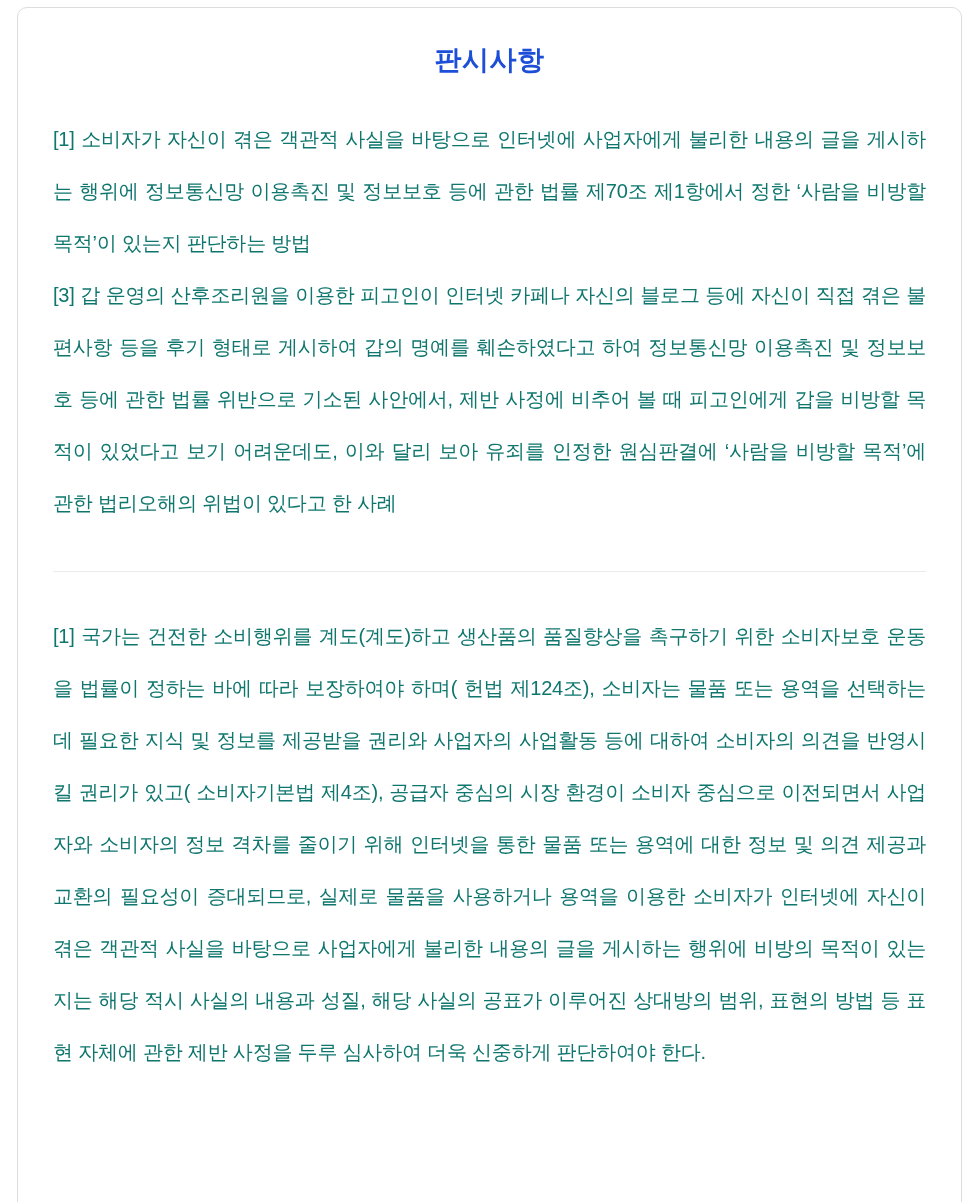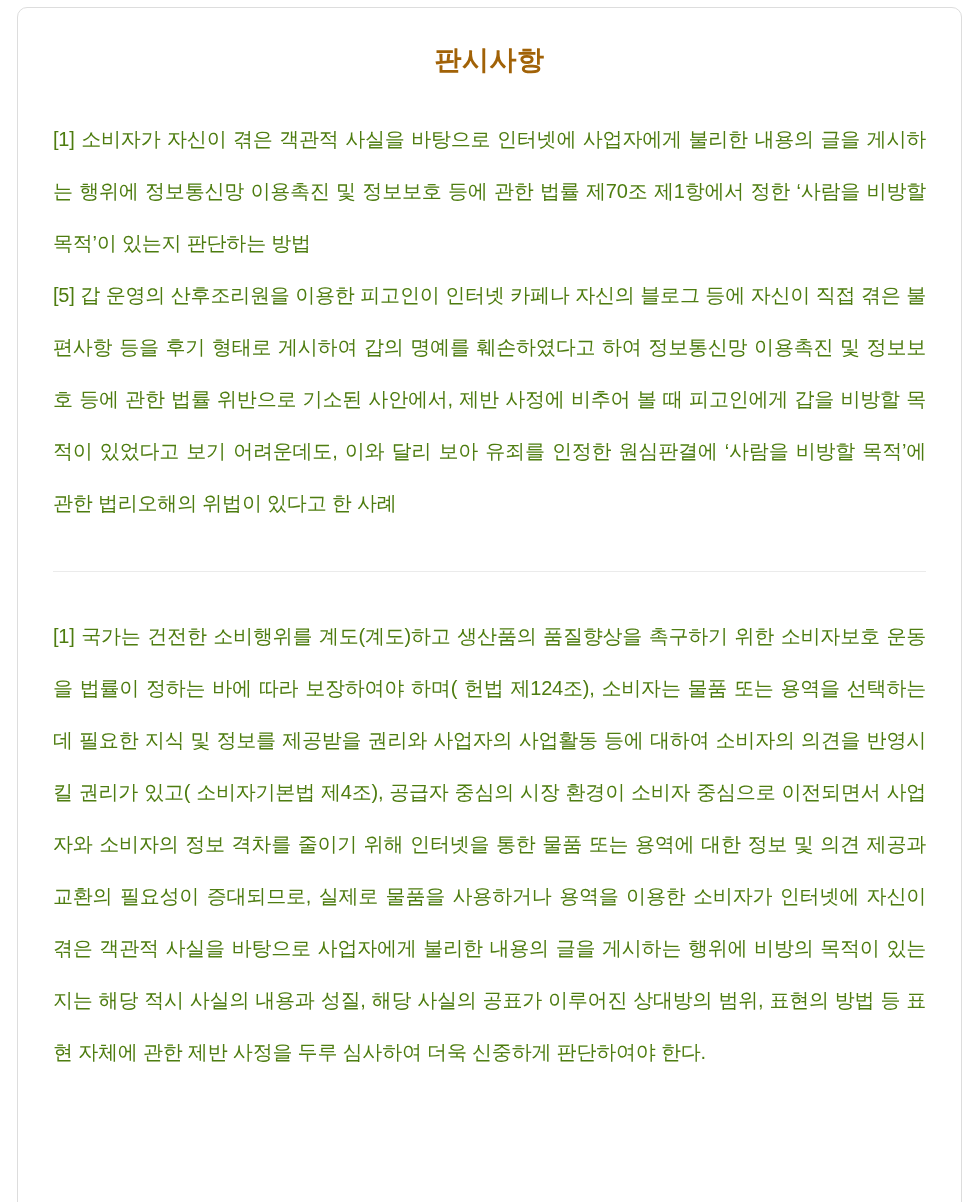--- a/index.html
+++ b/index.html
@@ -32,7 +32,7 @@
     line-height: 32px;
     font-weight: 700;
     text-align: center;
-    color: #a16207;
+    color: #1d4ed8;
     letter-spacing: 0.5px;
   }
   .section-heading.second {

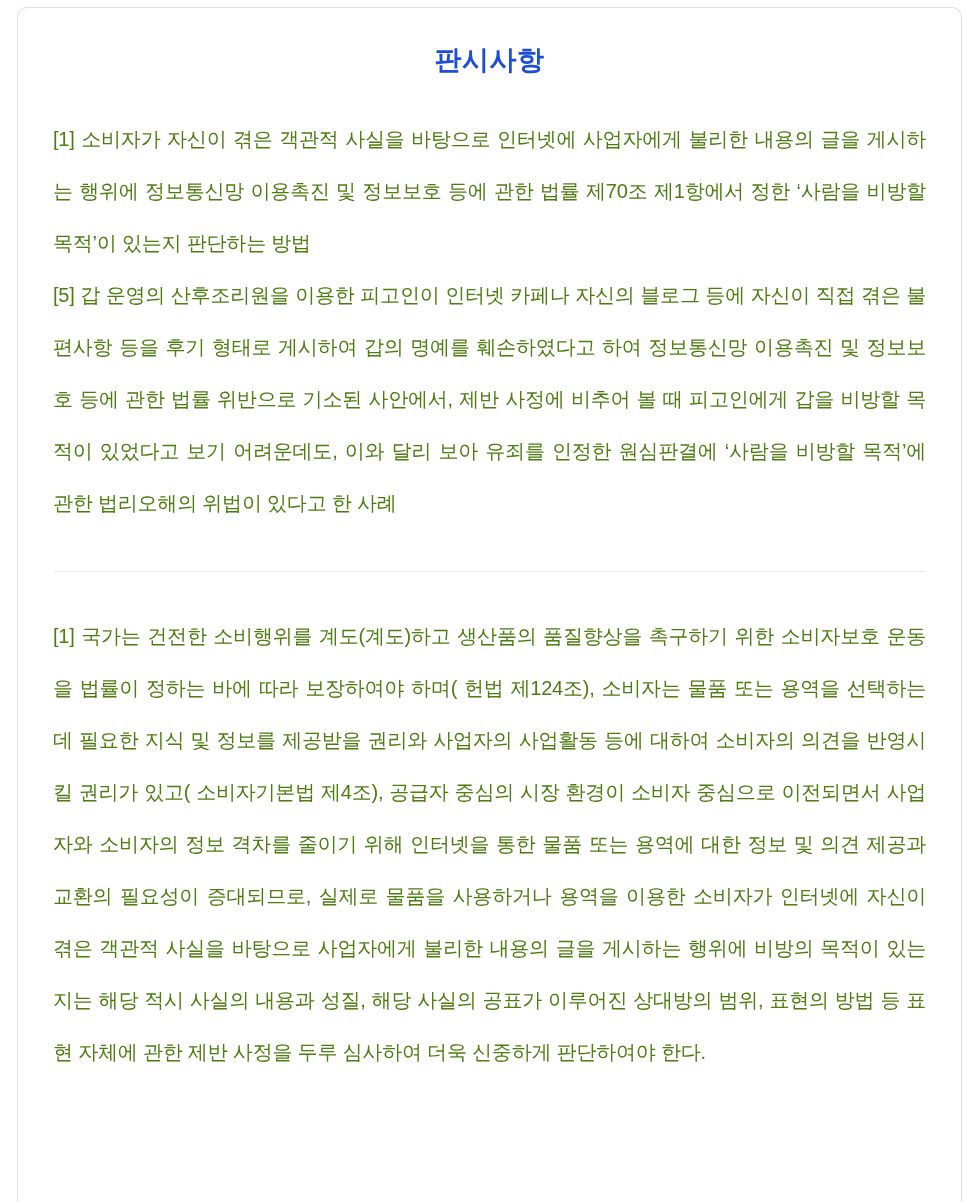--- a/index.html
+++ b/index.html
@@ -42,7 +42,7 @@
     margin: 0;
     font-size: 20px;
     line-height: 52px;
-    color: #4d7c0f;
+    color: #0f766e;
     text-align: justify;
     word-break: break-all;
     letter-spacing: -0.2px;

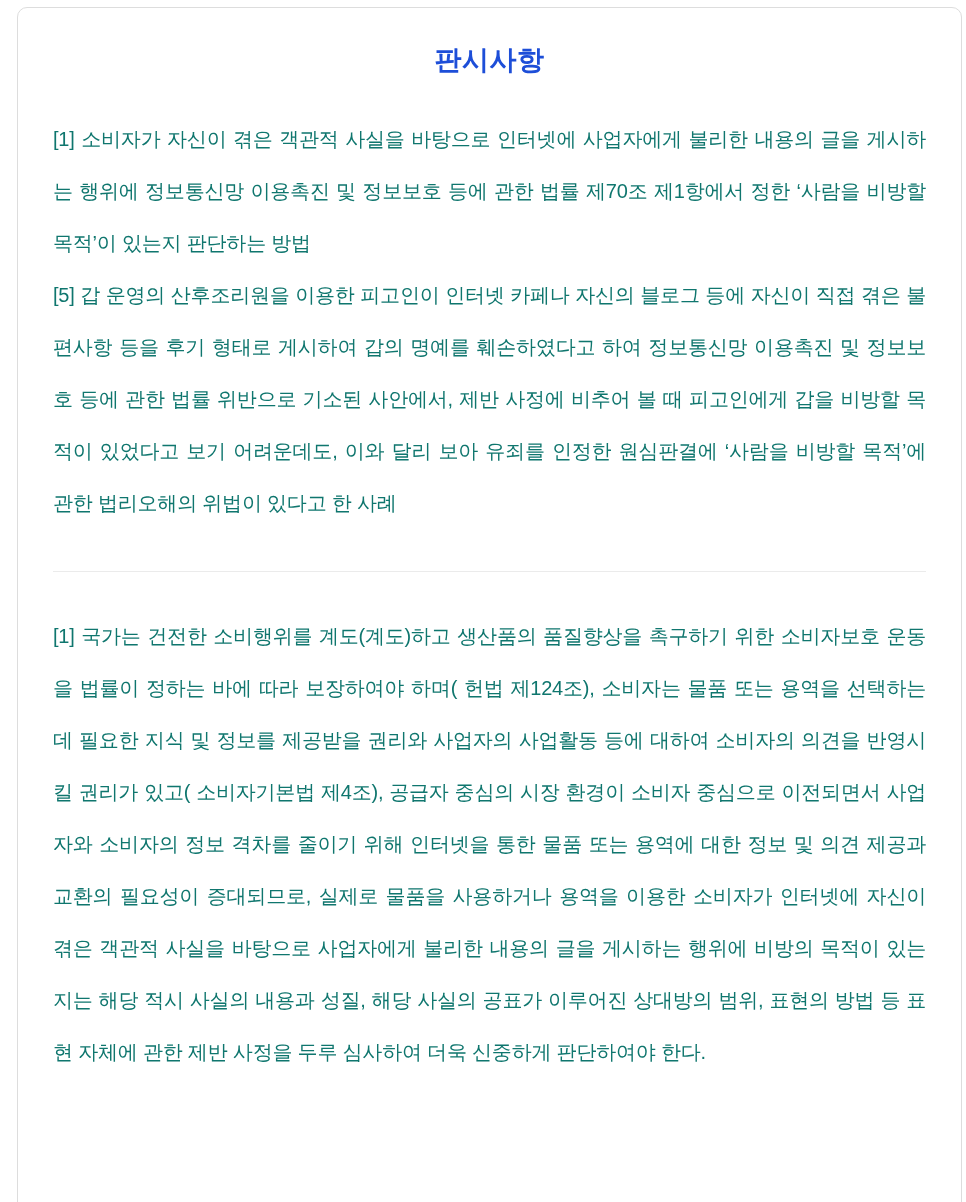--- a/index.html
+++ b/index.html
@@ -62,7 +62,7 @@
   <section>
     <h2 class="section-heading">판시사항</h2>
     <p class="para">[1] 소비자가 자신이 겪은 객관적 사실을 바탕으로 인터넷에 사업자에게 불리한 내용의 글을 게시하는 행위에 정보통신망 이용촉진 및 정보보호 등에 관한 법률 제70조 제1항에서 정한 ‘사람을 비방할 목적’이 있는지 판단하는 방법</p>
-    <p class="para">[5] 갑 운영의 산후조리원을 이용한 피고인이 인터넷 카페나 자신의 블로그 등에 자신이 직접 겪은 불편사항 등을 후기 형태로 게시하여 갑의 명예를 훼손하였다고 하여 정보통신망 이용촉진 및 정보보호 등에 관한 법률 위반으로 기소된 사안에서, 제반 사정에 비추어 볼 때 피고인에게 갑을 비방할 목적이 있었다고 보기 어려운데도, 이와 달리 보아 유죄를 인정한 원심판결에 ‘사람을 비방할 목적’에 관한 법리오해의 위법이 있다고 한 사례</p>
+    <p class="para">[3] 갑 운영의 산후조리원을 이용한 피고인이 인터넷 카페나 자신의 블로그 등에 자신이 직접 겪은 불편사항 등을 후기 형태로 게시하여 갑의 명예를 훼손하였다고 하여 정보통신망 이용촉진 및 정보보호 등에 관한 법률 위반으로 기소된 사안에서, 제반 사정에 비추어 볼 때 피고인에게 갑을 비방할 목적이 있었다고 보기 어려운데도, 이와 달리 보아 유죄를 인정한 원심판결에 ‘사람을 비방할 목적’에 관한 법리오해의 위법이 있다고 한 사례</p>
   </section>
 
   <hr class="divider">

